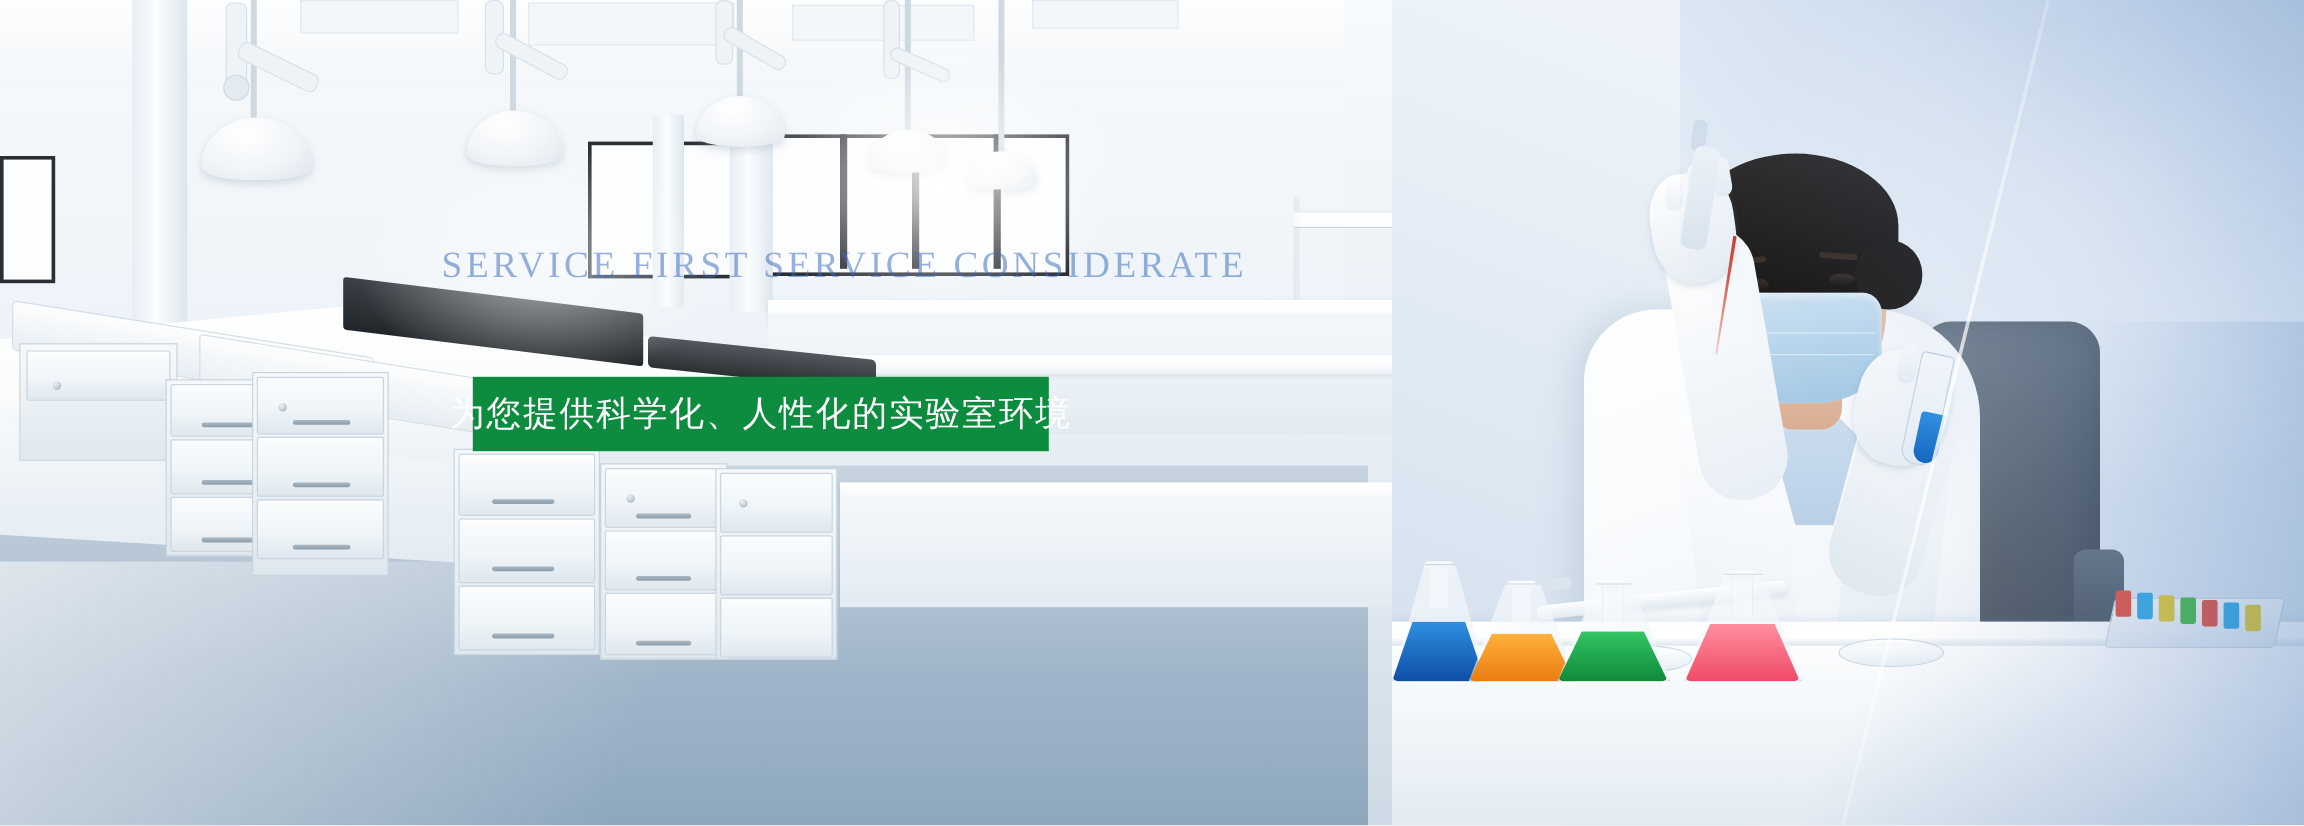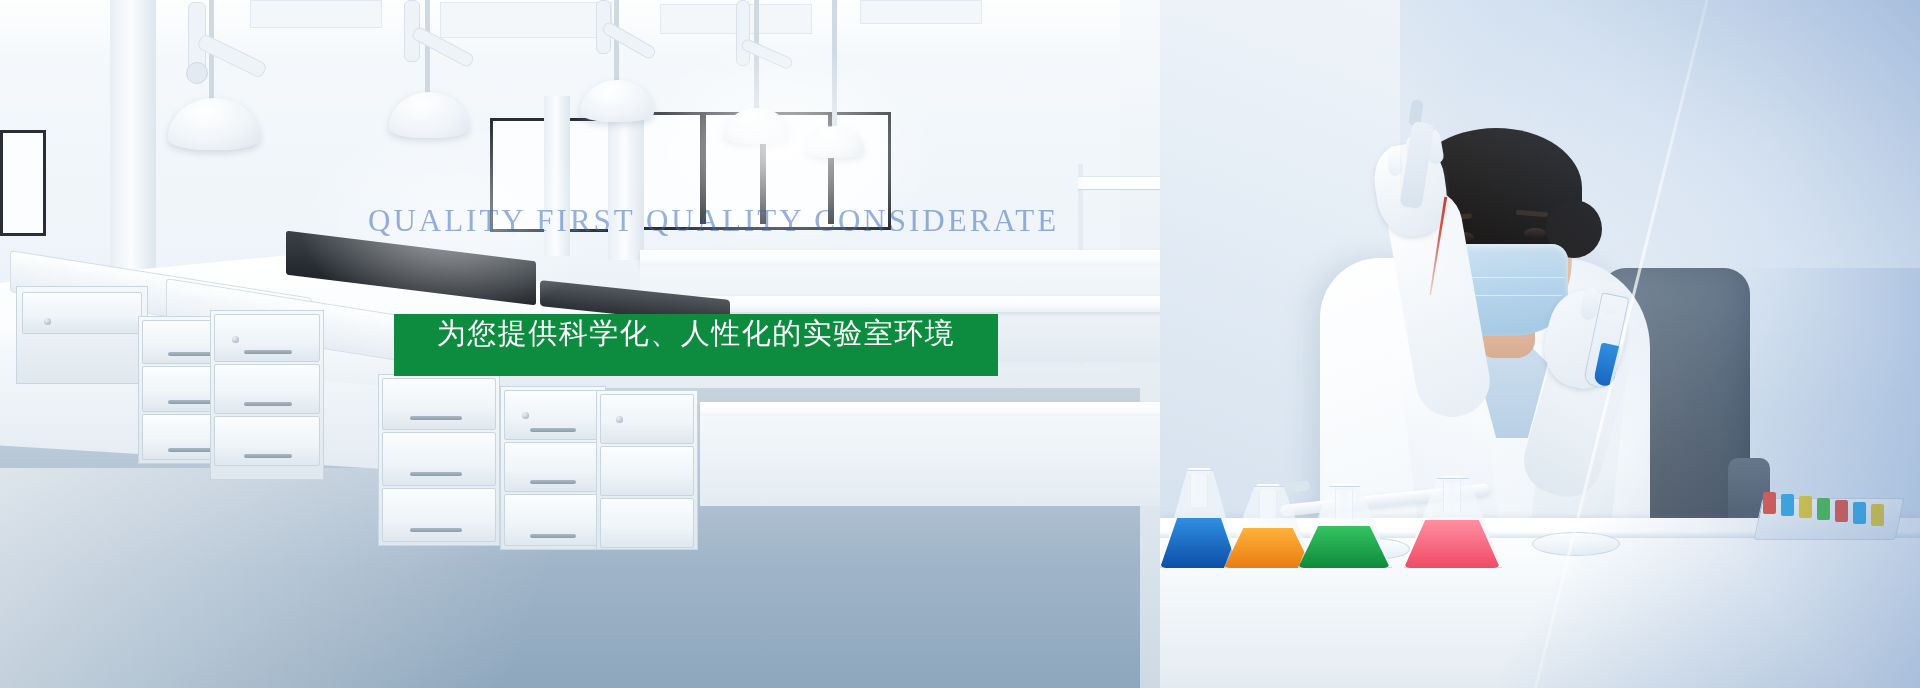--- a/index.html
+++ b/index.html
@@ -604,7 +604,7 @@
   </div>
 
   <div class="copy">
-    <div class="eyebrow">QUALITY FIRST QUALITY CONSIDERATE</div>
+    <div class="eyebrow">SERVICE FIRST SERVICE CONSIDERATE</div>
 
 
     <div class="green-bar">

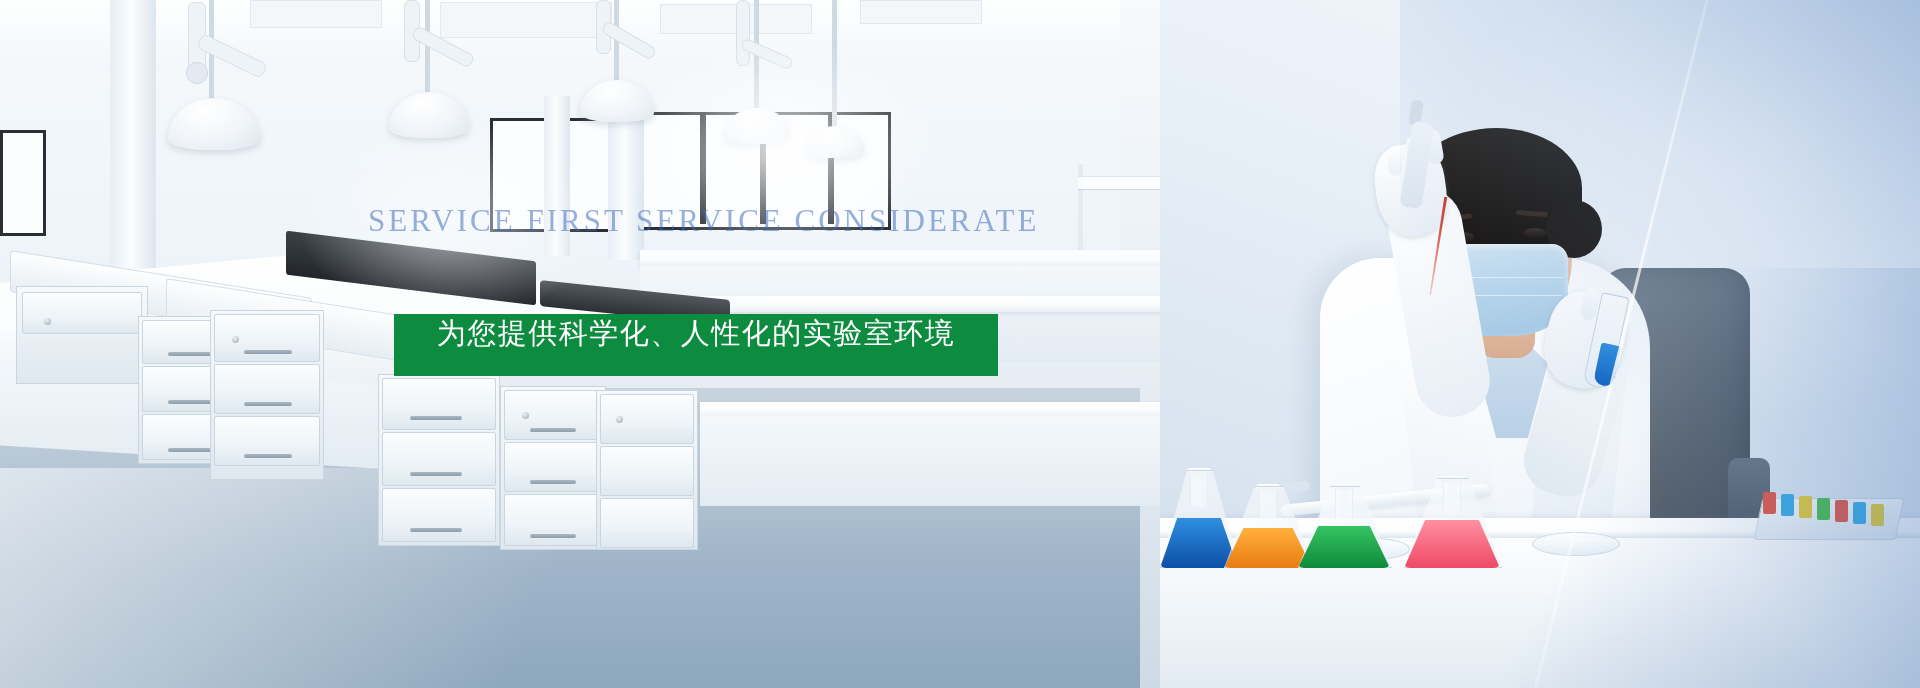--- a/index.html
+++ b/index.html
@@ -375,9 +375,9 @@
   .headline .gap{display:inline-block;width:22px;}
   .green-bar{
     position:absolute;left:394px;top:314px;
-    width:604px;height:62px;
+    width:480px;height:62px;
     background:#0d8b3e;
-    display:flex;align-items:flex-start;justify-content:center;
+    display:flex;align-items:center;justify-content:center;
   }
   .green-bar .bar-text{
     font-family:"DejaVu Sans","Liberation Sans",sans-serif;

